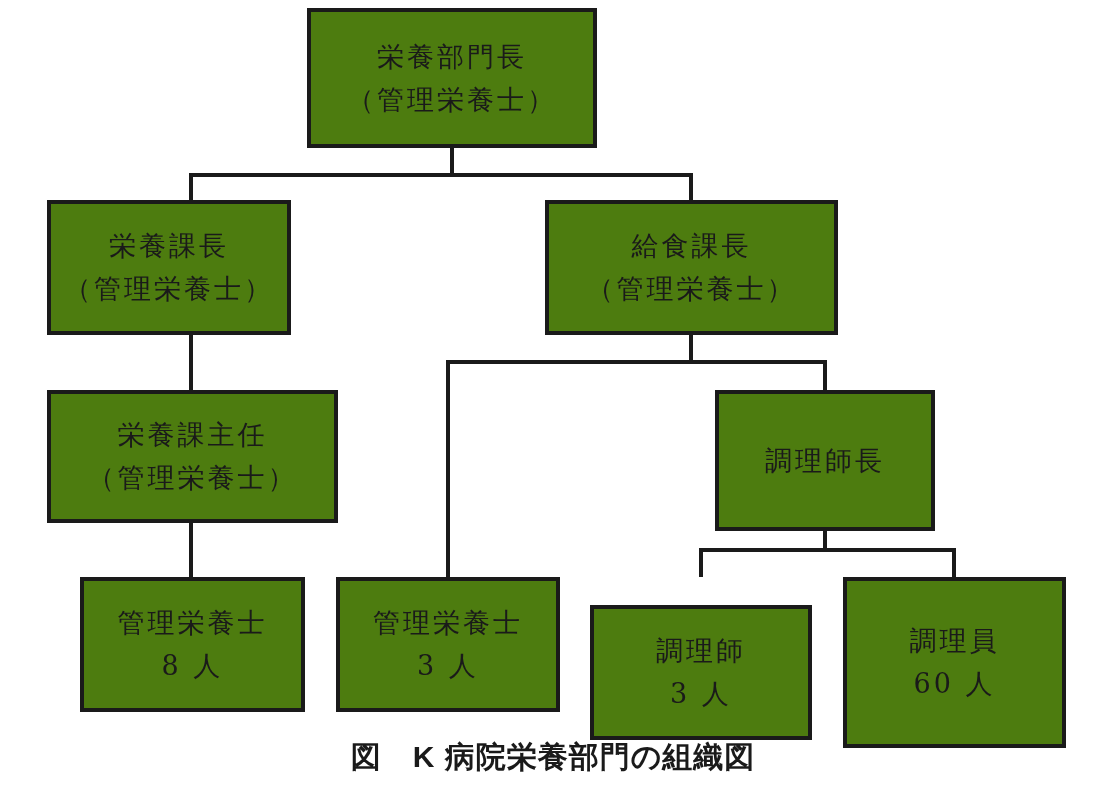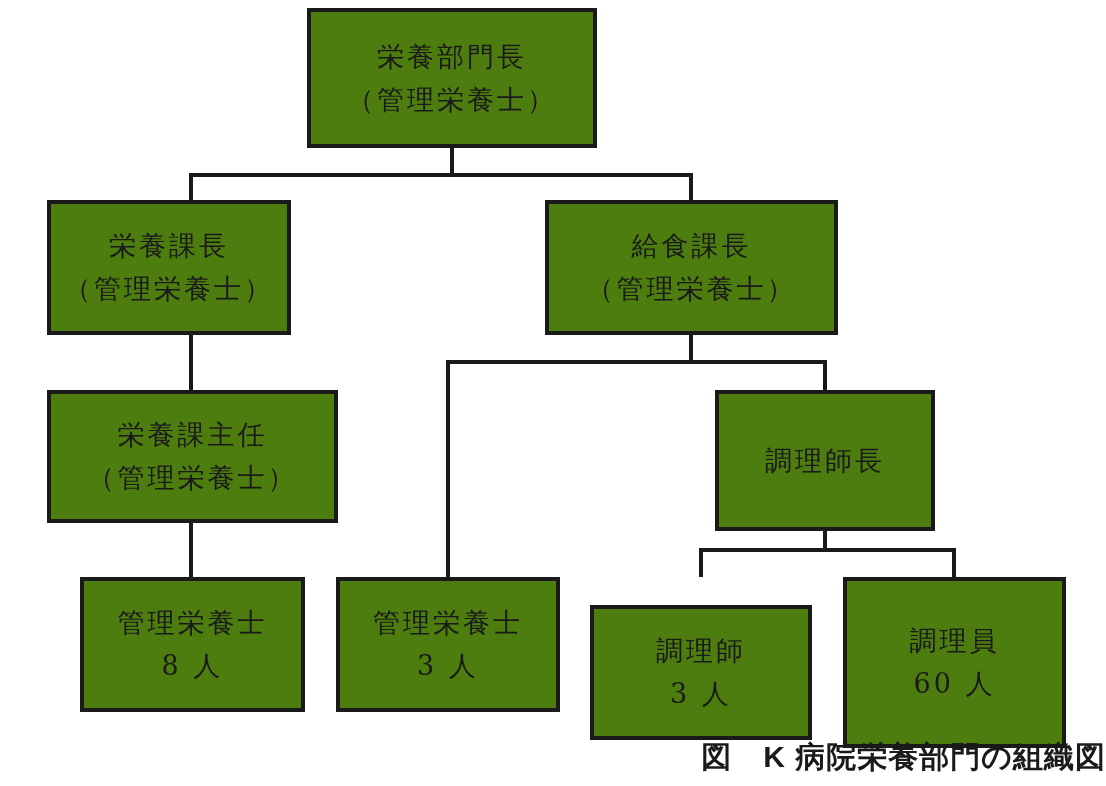--- a/index.html
+++ b/index.html
@@ -70,7 +70,7 @@
     left: 0;
     top: 737px;
     width: 100%;
-    text-align: right;
+    text-align: center;
     font-family: "Liberation Sans", "DejaVu Sans", sans-serif;
     font-weight: bold;
     font-size: 30px;

